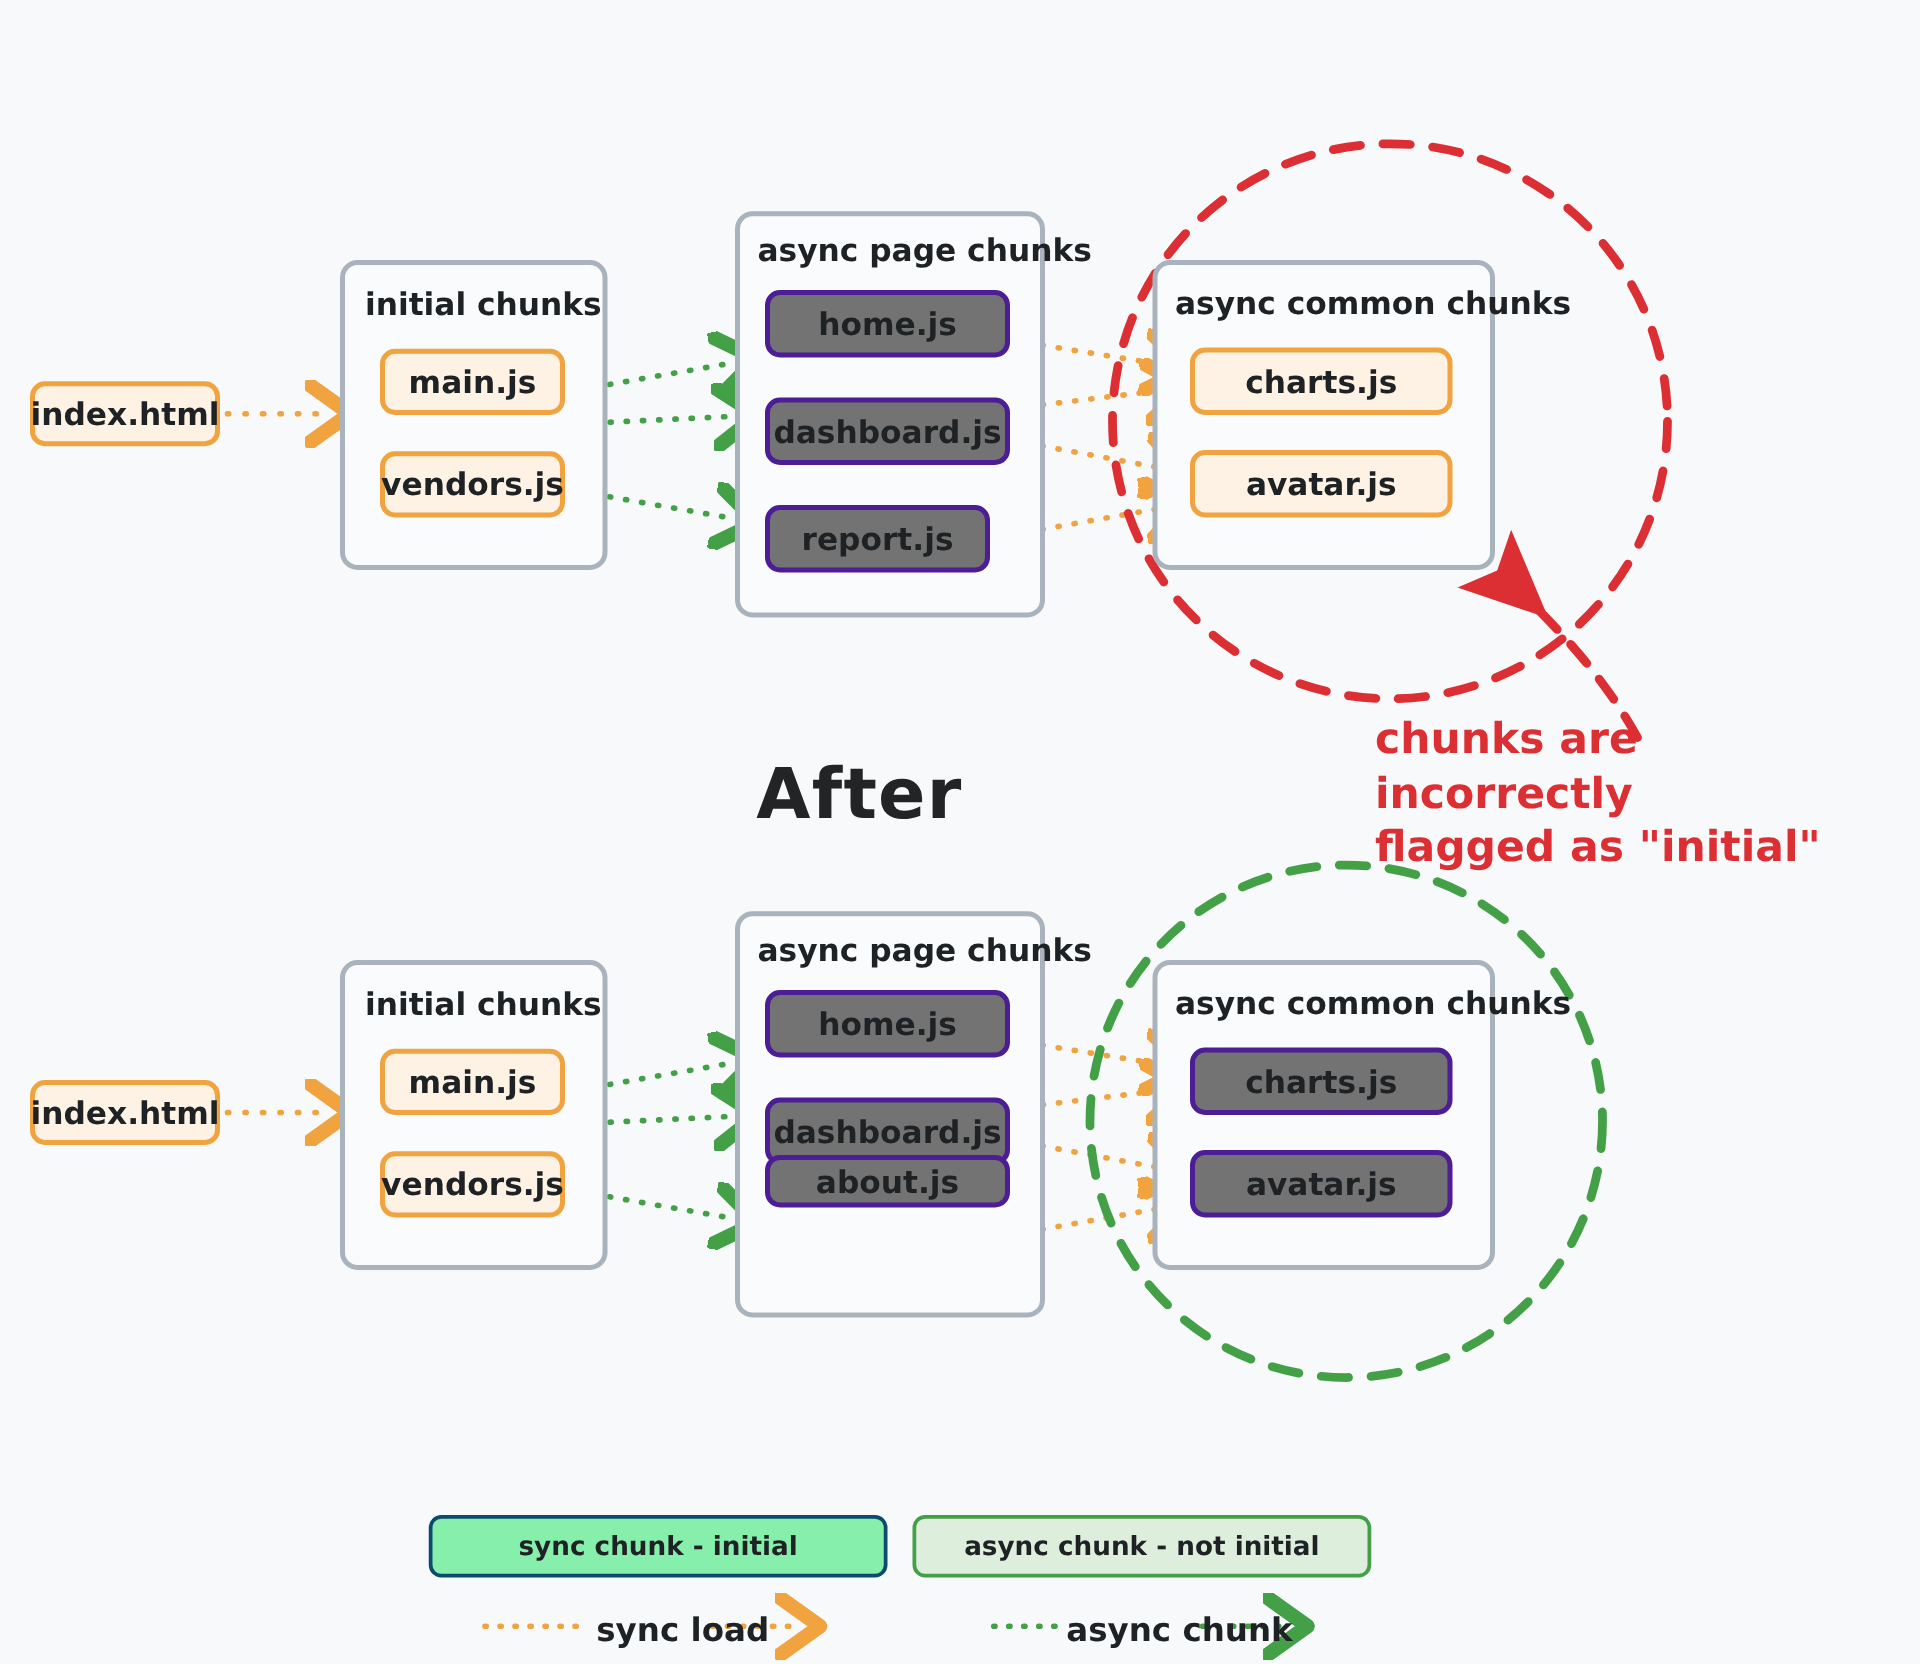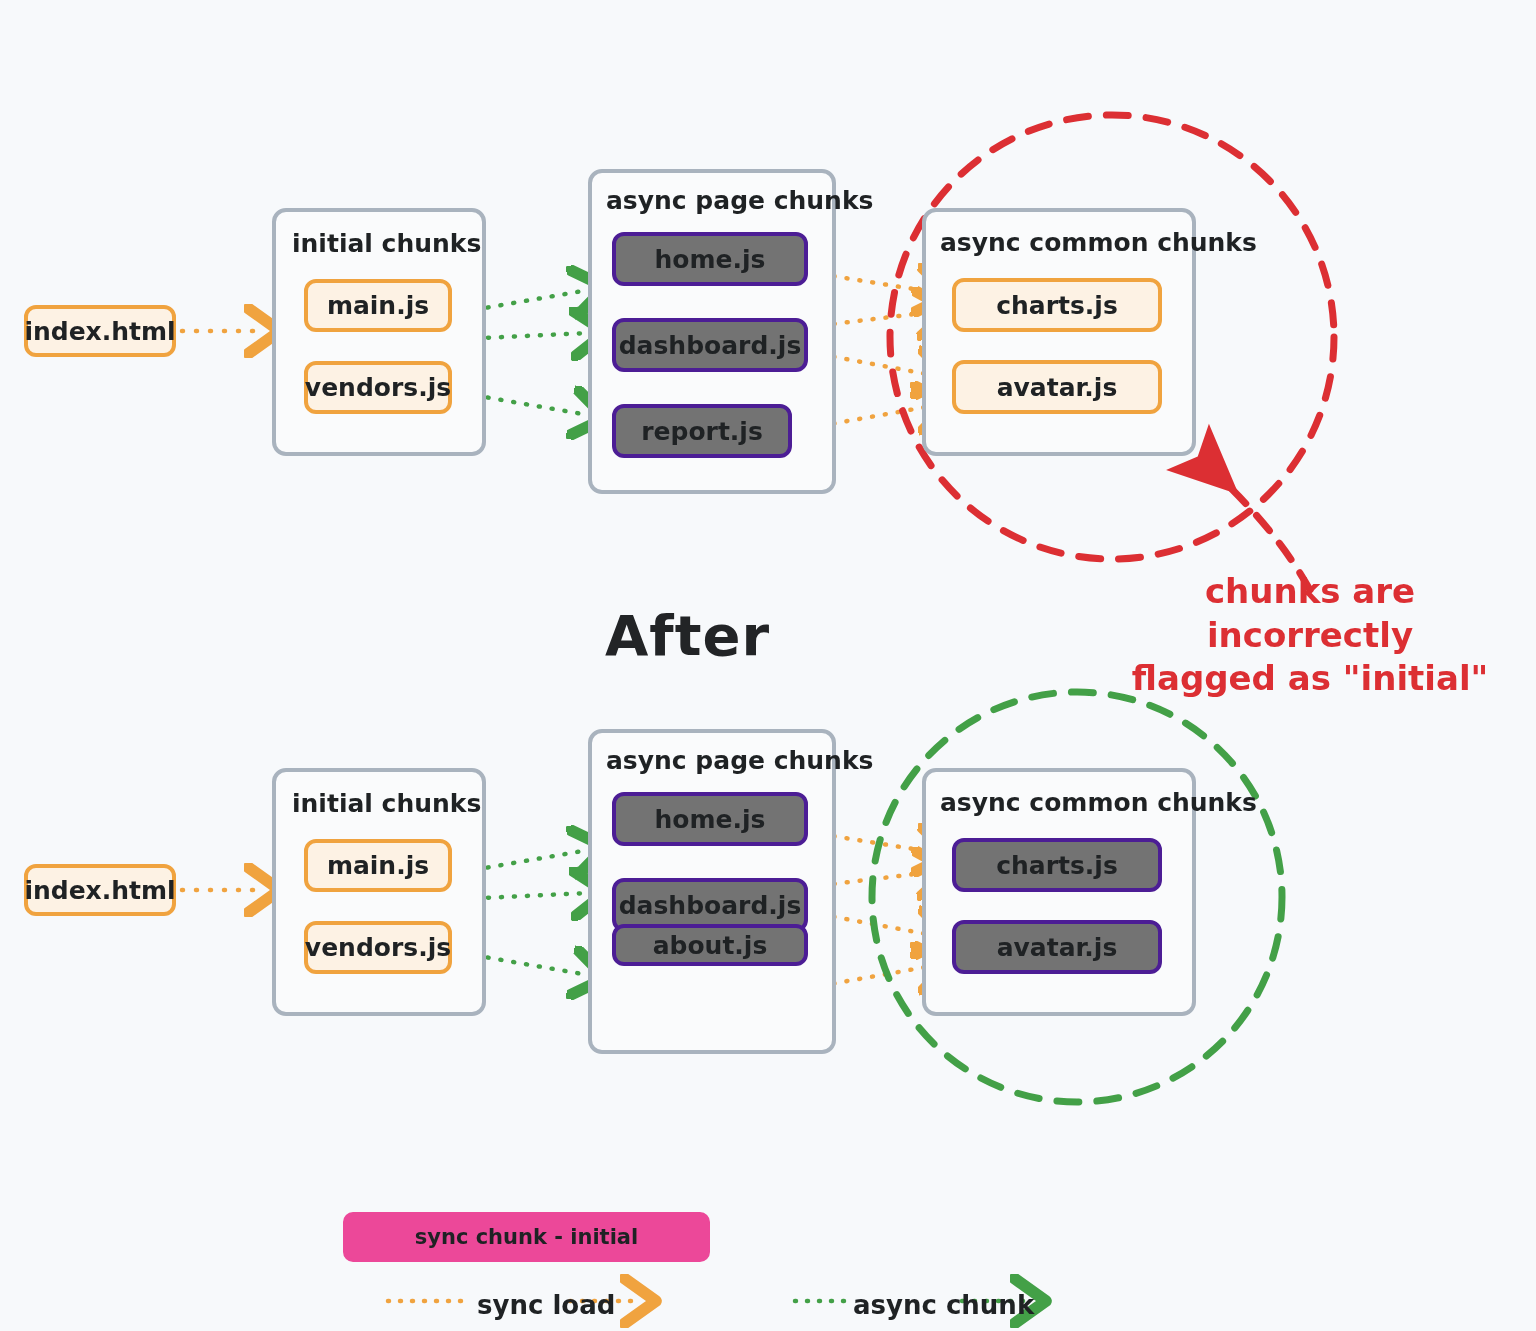--- a/index.html
+++ b/index.html
@@ -68,7 +68,6 @@
     font-size:34px;
     font-weight:700;
     line-height:1.28;
-    text-align:center;
     white-space:pre-line;
   }
 

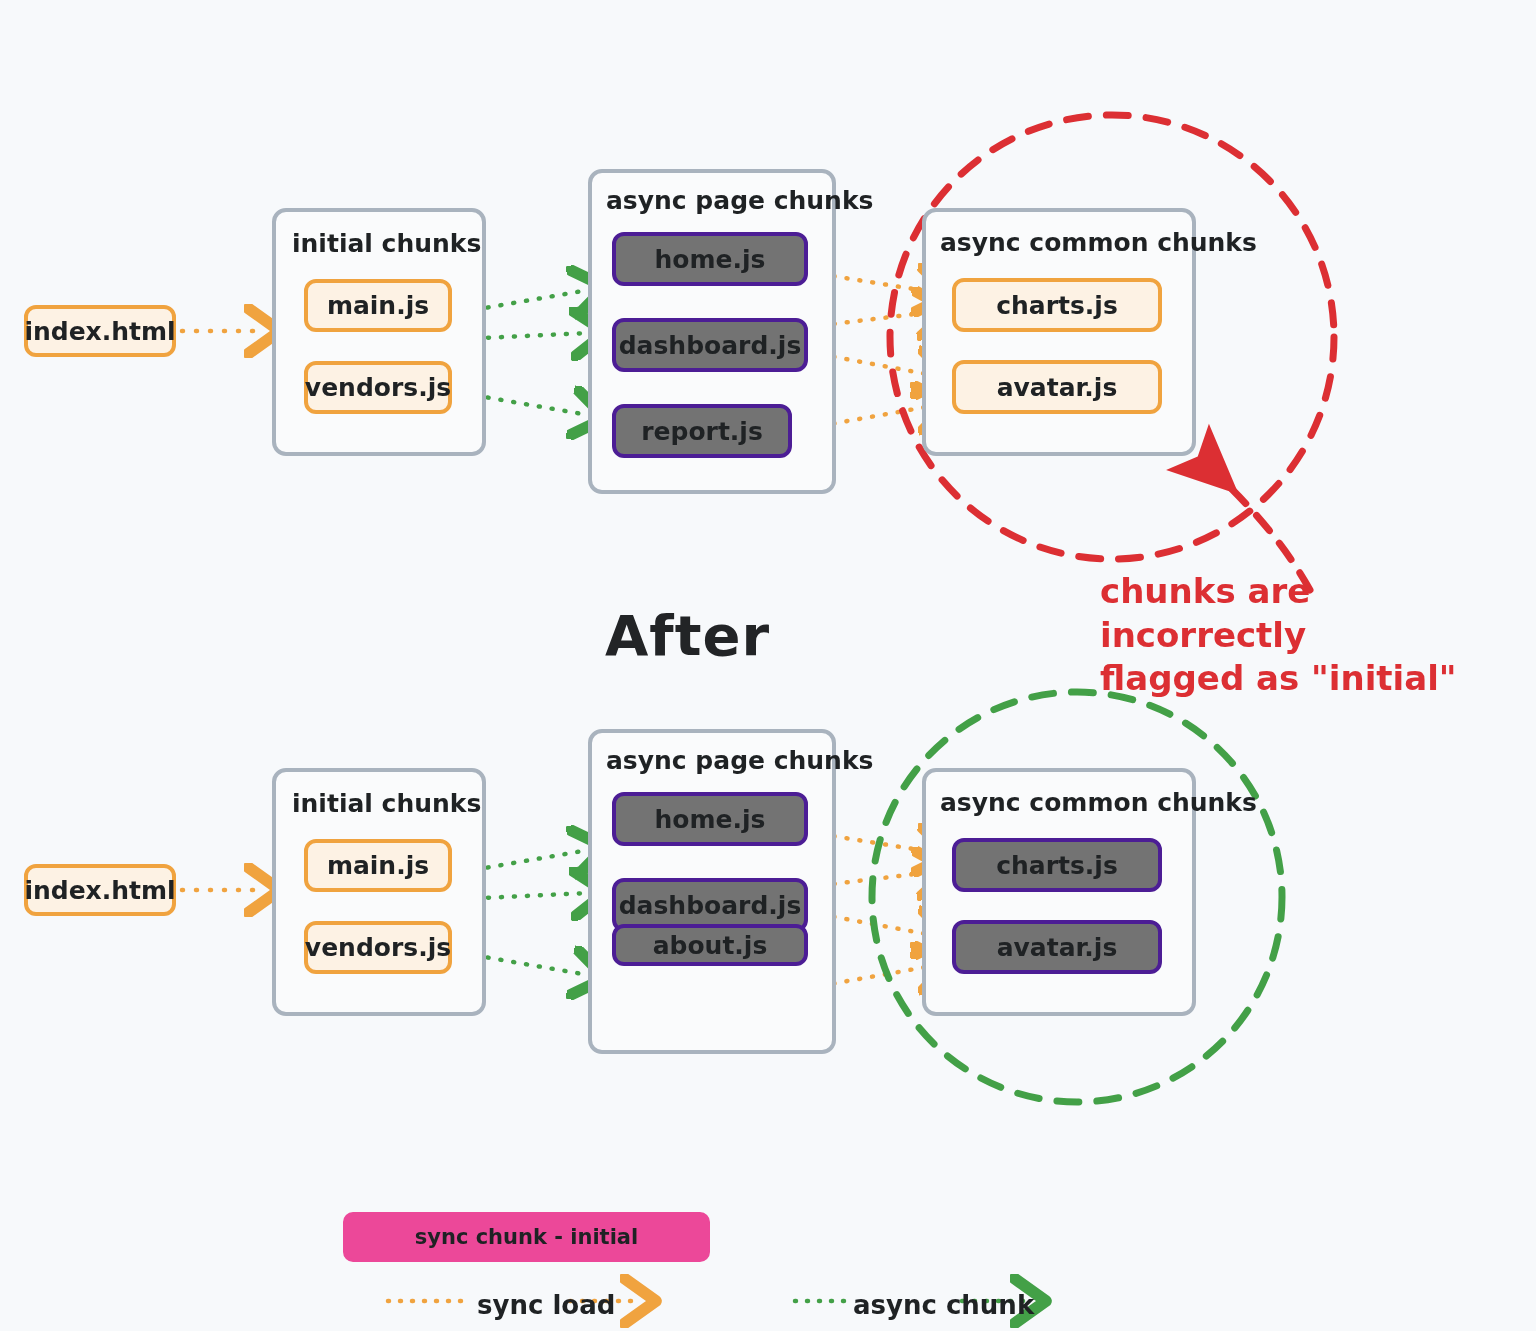--- a/index.html
+++ b/index.html
@@ -84,7 +84,7 @@
     color:#1F2224;
     white-space:nowrap;
   }
-  .legend-box.sync{border:3px solid #ec4899;background:#ec4899;}
+  .legend-box.sync{border:3px solid #0c4a6e;background:#86efac;}
   .legend-box.async{border:3px solid #43A047;background:#DDEFDC;}
 
   .legend-arrow-label{

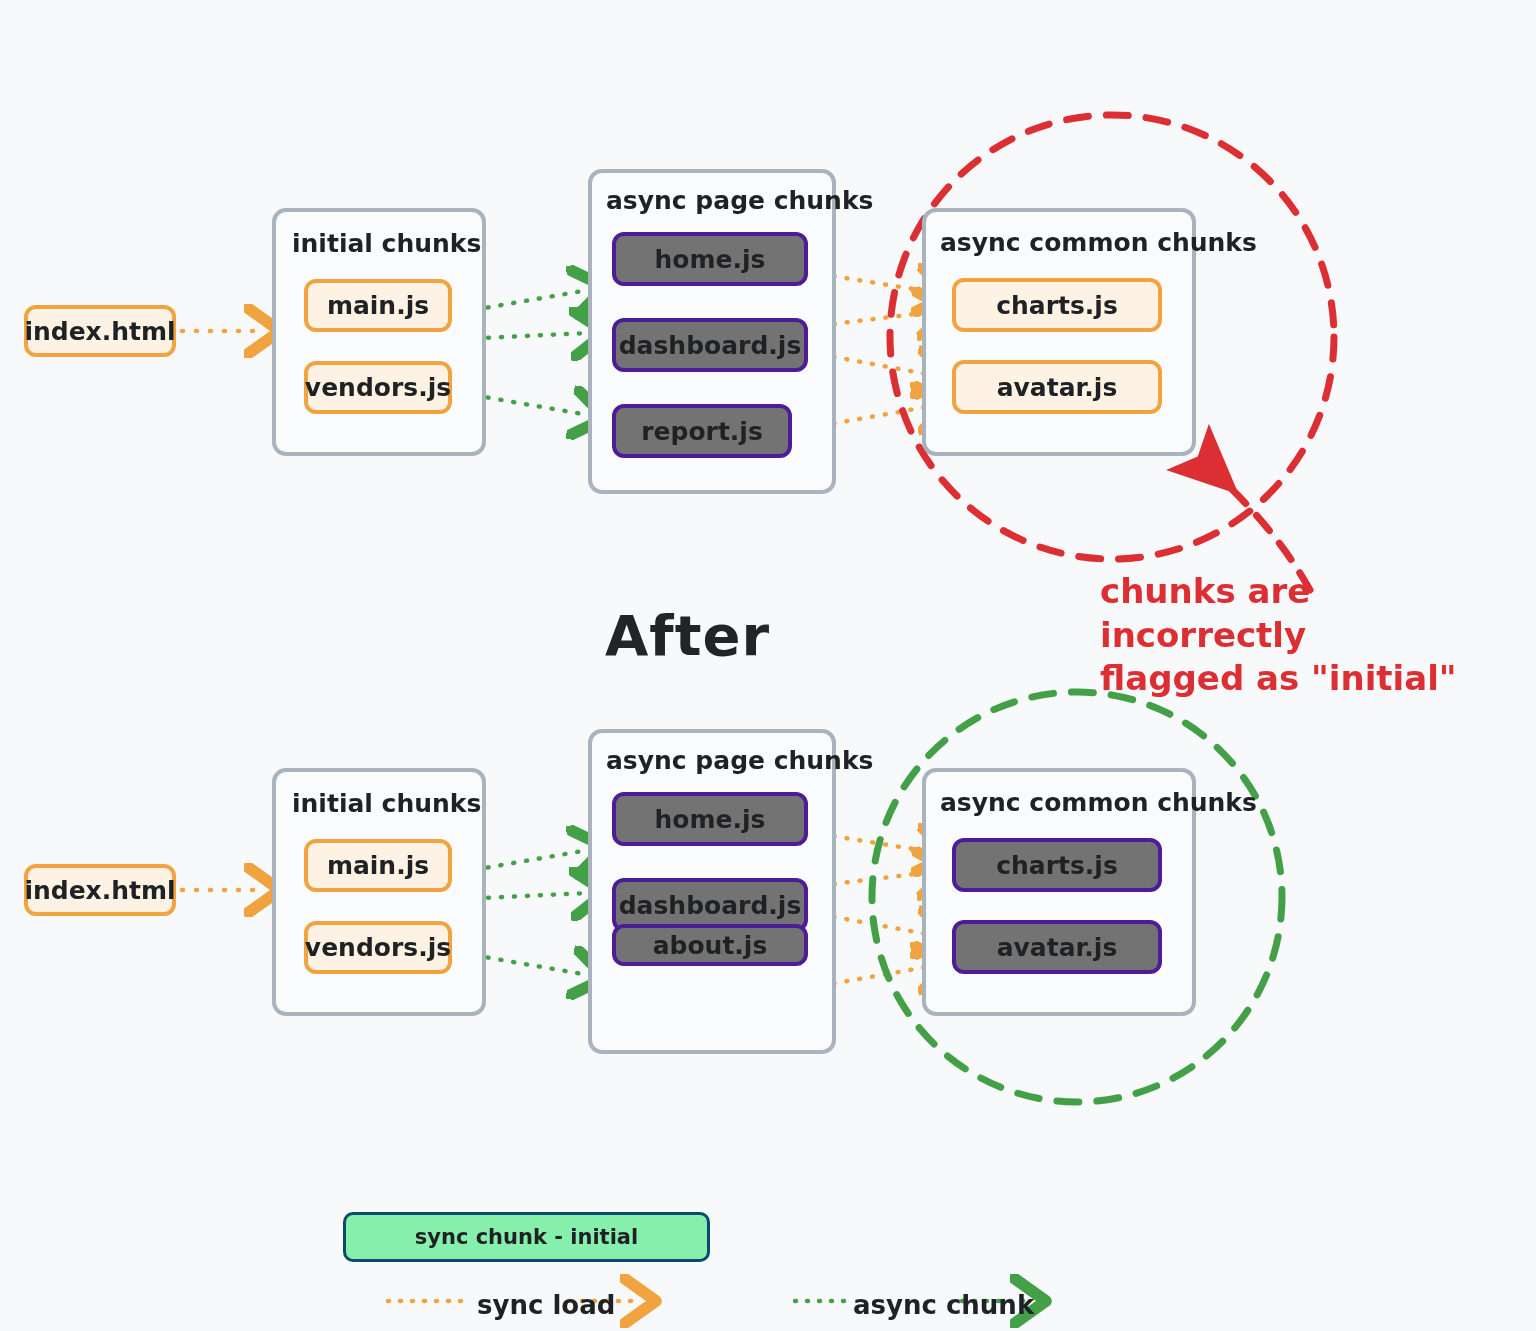--- a/index.html
+++ b/index.html
@@ -206,6 +206,7 @@
   <div class="chunk async" style="left:952px;top:920px;width:210px;height:54px;">avatar.js</div>
 
   <div class="legend-box sync" style="left:343px;top:1212px;width:367px;height:50px;">sync chunk - initial</div>
+  <div class="legend-box async" style="left:730px;top:1212px;width:367px;height:50px;">async chunk - not initial</div>
 
   <div class="legend-arrow-label" style="left:477px;top:1290px;">sync load</div>
   <div class="legend-arrow-label" style="left:853px;top:1290px;">async chunk</div>

